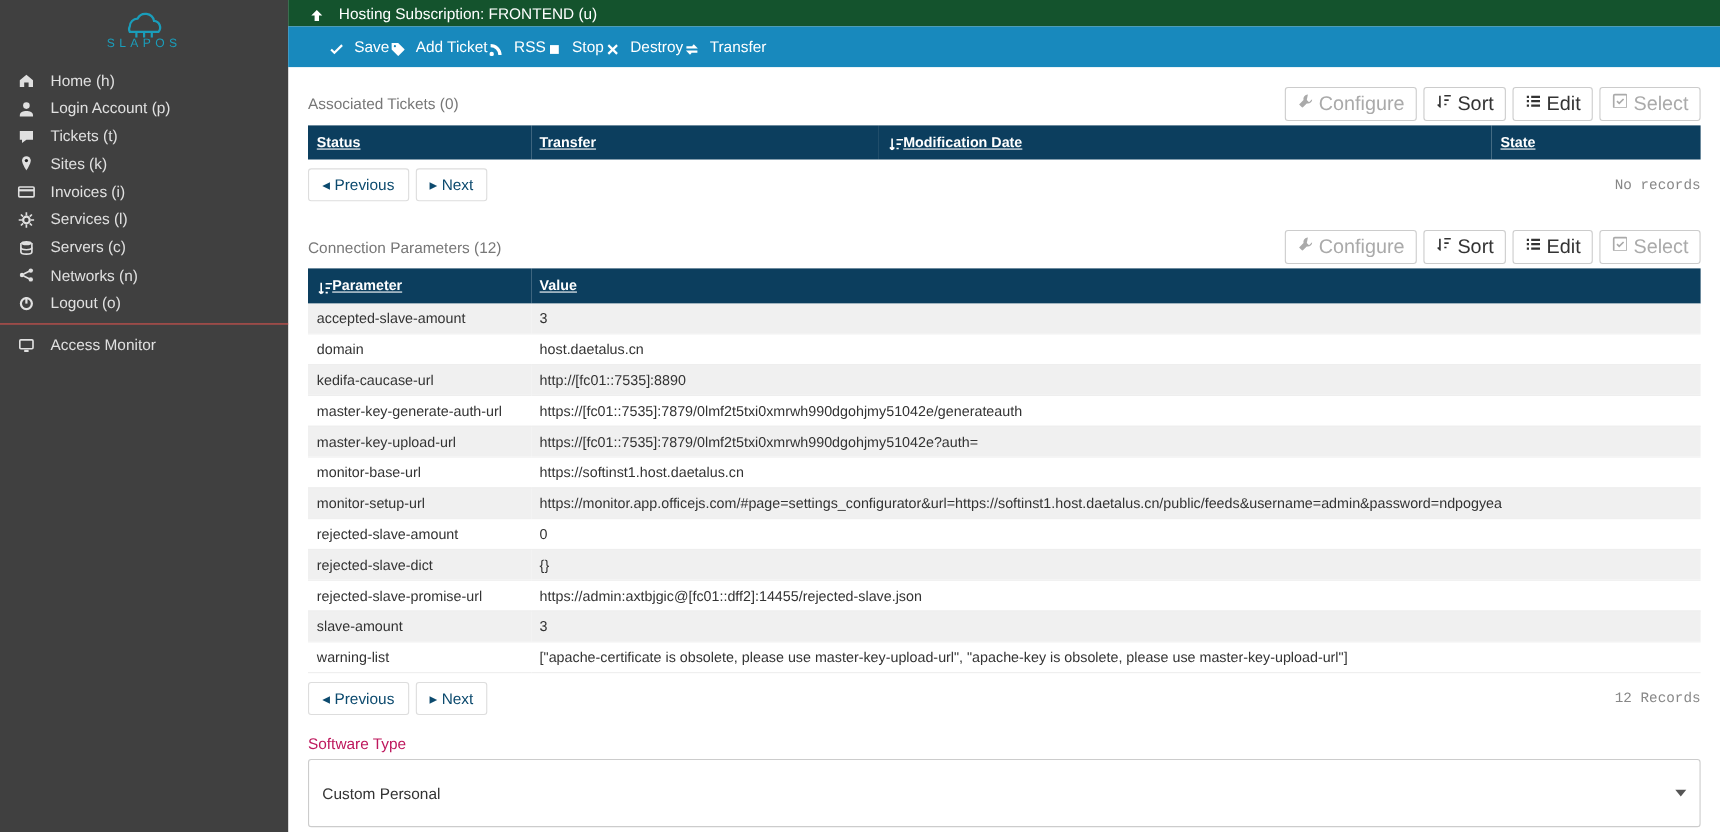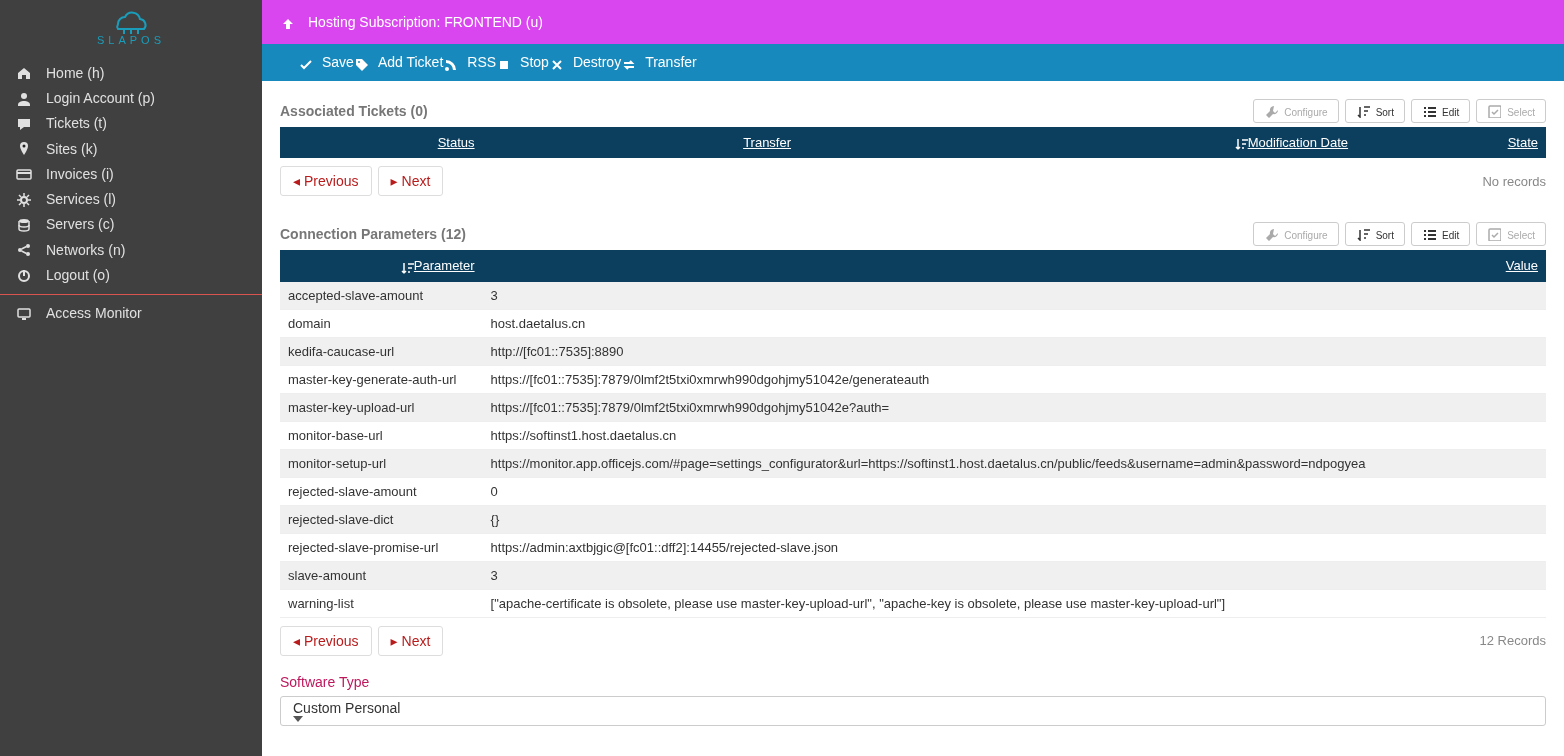--- a/index.html
+++ b/index.html
@@ -14,7 +14,7 @@
   .nav-icon { width: 16px; text-align: center; color: #e0e0e0; }
   .nav-divider { border-top: 1px solid #d9534f; margin: 0; }
   .main { flex: 1; min-width: 0; }
-  .titlebar { background: #d946ef; color: #fff; padding: 14px 18px; display: flex; align-items: center; gap: 14px; }
+  .titlebar { background: #14532d; color: #fff; padding: 4px 18px; display: flex; align-items: center; gap: 14px; }
   .titlebar-icon { width: 14px; }
   .toolbar { background: #1889bd; color: #fff; display: flex; padding: 10px 36px; }
   .toolbar-item { display: flex; align-items: center; gap: 10px; cursor: pointer; }

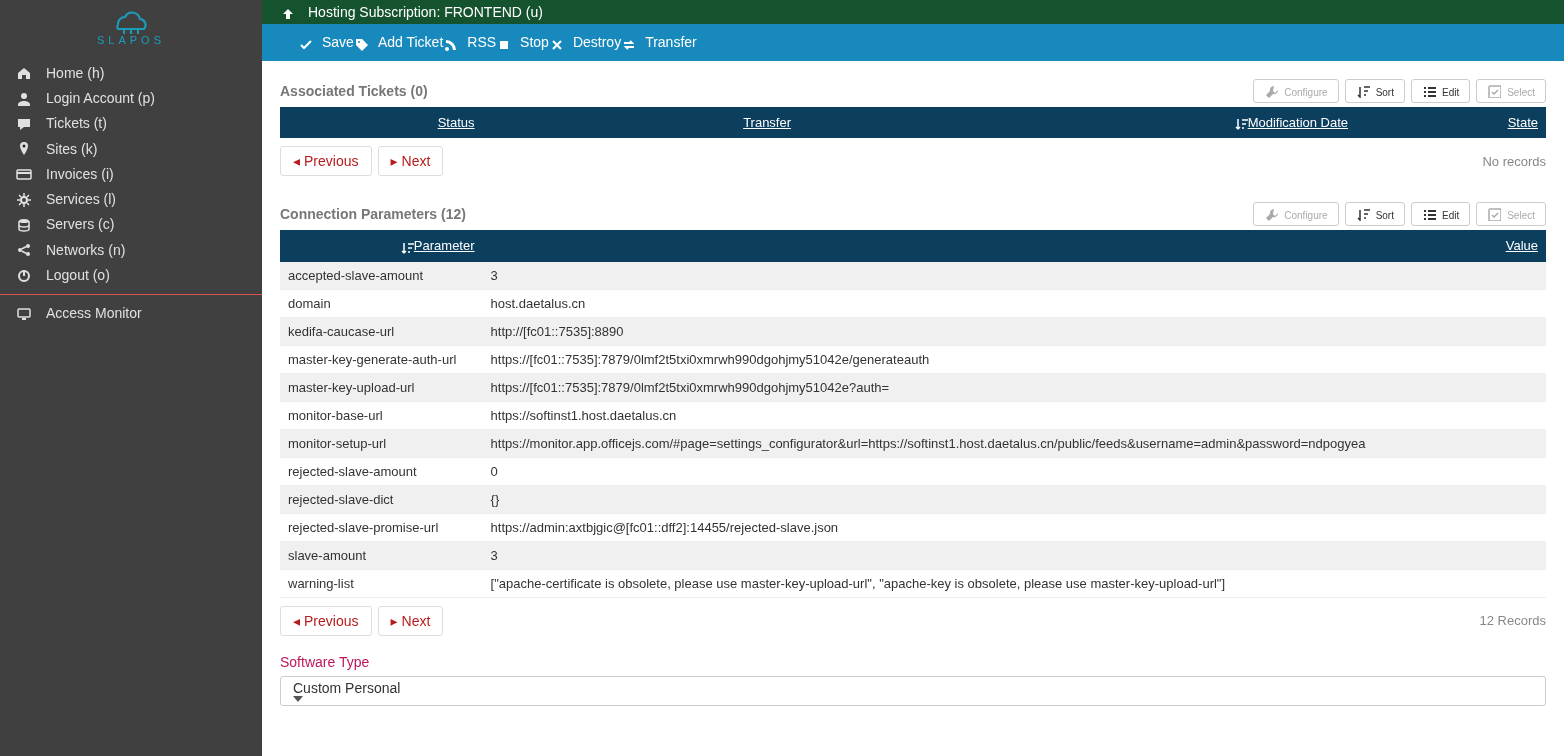--- a/index.html
+++ b/index.html
@@ -20,7 +20,7 @@
   .toolbar-item { display: flex; align-items: center; gap: 10px; cursor: pointer; }
   .content { padding: 18px; }
   .section-head { display: flex; align-items: center; justify-content: space-between; margin-bottom: 4px; }
-  .section-title { color: #777; font-size: 14px; font-weight: bold; }
+  .section-title { color: #777; font-size: 14px; }
   .section-buttons { display: flex; gap: 6px; }
   .btn { background: #fff; border: 1px solid #ccc; border-radius: 3px; padding: 4px 10px; font-size: 10px; color: #333; display: flex; align-items: flex-end; gap: 6px; cursor: pointer; }
   .btn.disabled { color: #aaa; cursor: default; }

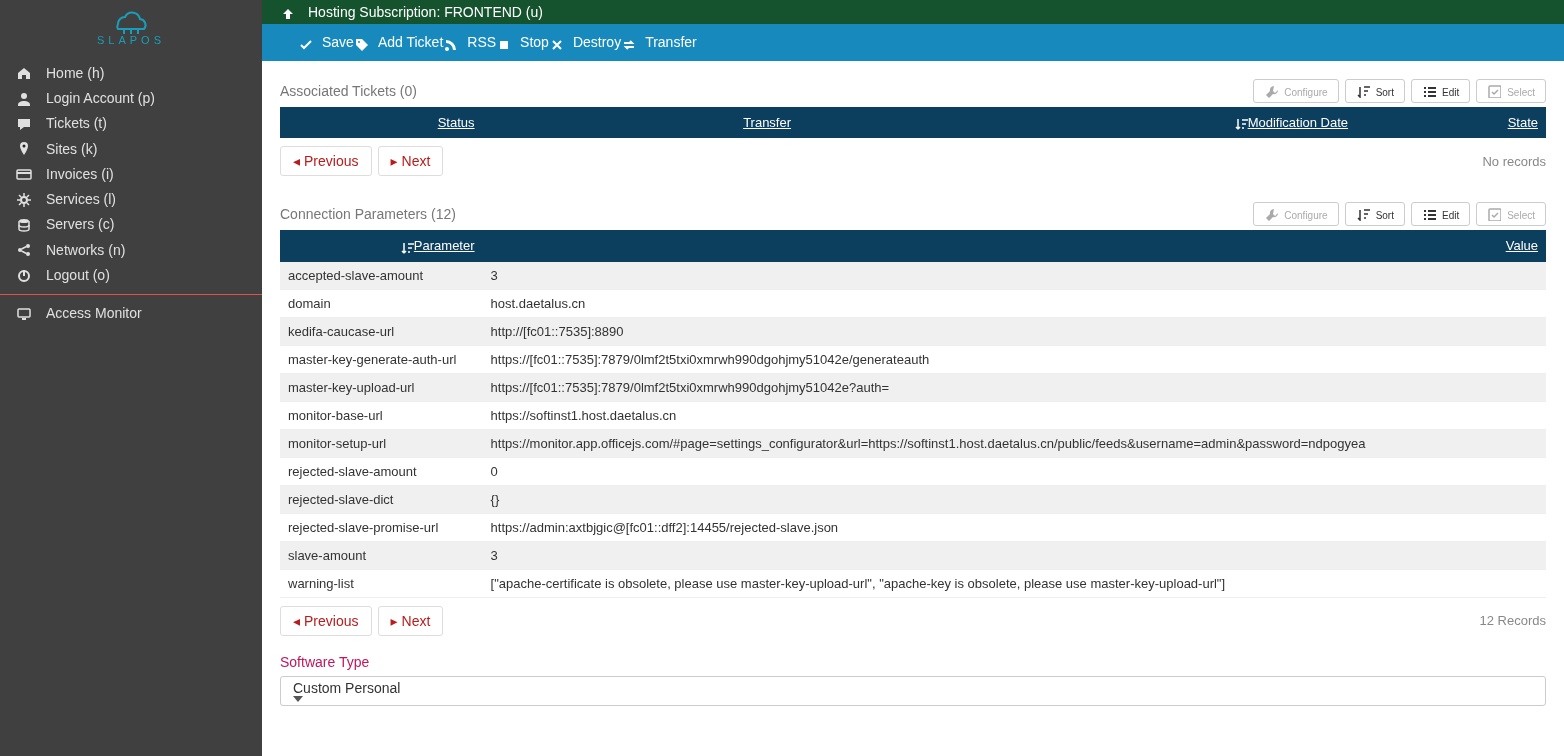--- a/index.html
+++ b/index.html
@@ -22,7 +22,7 @@
   .section-head { display: flex; align-items: center; justify-content: space-between; margin-bottom: 4px; }
   .section-title { color: #777; font-size: 14px; }
   .section-buttons { display: flex; gap: 6px; }
-  .btn { background: #fff; border: 1px solid #ccc; border-radius: 3px; padding: 4px 10px; font-size: 10px; color: #333; display: flex; align-items: flex-end; gap: 6px; cursor: pointer; }
+  .btn { background: #fff; border: 1px solid #ccc; border-radius: 3px; padding: 4px 10px; font-size: 18px; color: #333; display: flex; align-items: flex-start; gap: 6px; cursor: pointer; }
   .btn.disabled { color: #aaa; cursor: default; }
   table { width: 100%; border-collapse: collapse; font-size: 13px; }
   thead tr { background: #0c3e5e; color: #fff; }

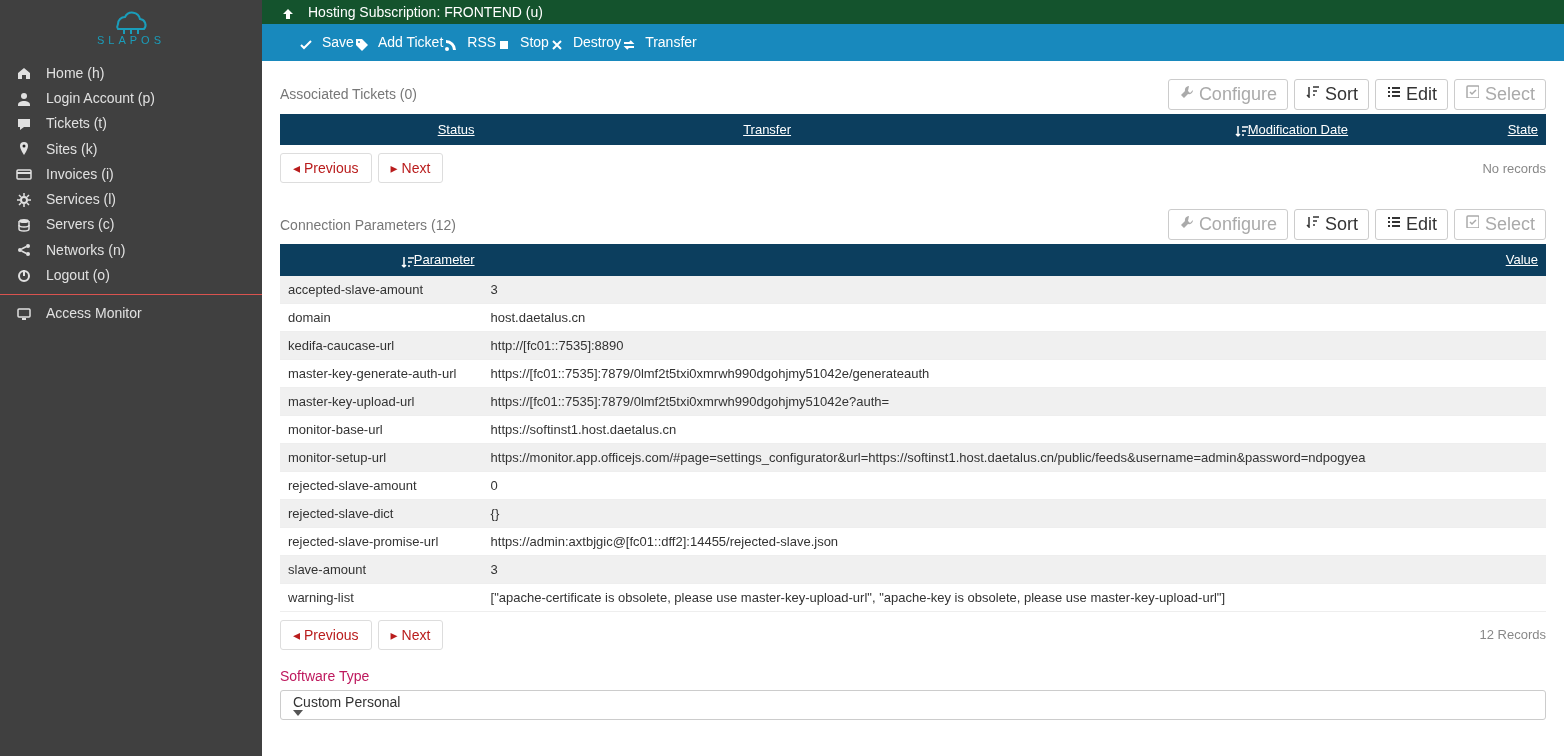--- a/index.html
+++ b/index.html
@@ -26,7 +26,7 @@
   .btn.disabled { color: #aaa; cursor: default; }
   table { width: 100%; border-collapse: collapse; font-size: 13px; }
   thead tr { background: #0c3e5e; color: #fff; }
-  th { text-align: right; padding: 8px; font-weight: normal; text-decoration: underline; }
+  th { text-align: left; padding: 8px; font-weight: bold; text-decoration: underline; }
   th.sort-col { text-decoration: none; }
   th.sort-col .sort-lbl { text-decoration: underline; }
   td { padding: 6px 8px; border-bottom: 1px solid #eee; }

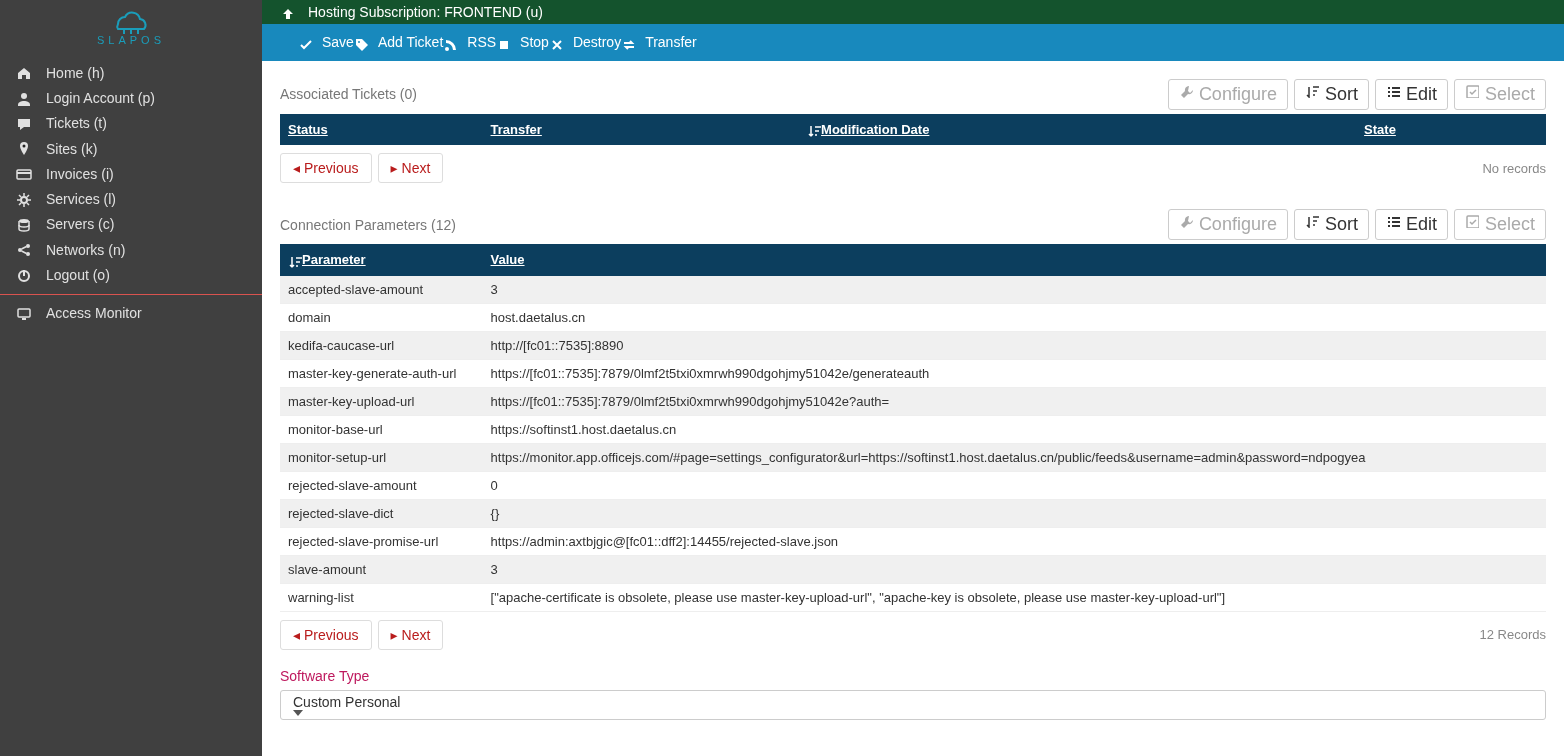--- a/index.html
+++ b/index.html
@@ -34,7 +34,7 @@
   tbody tr:nth-child(even) { background: #fff; }
   .pager-row { display: flex; align-items: center; justify-content: space-between; padding: 8px 0; }
   .pager-btns { display: flex; gap: 6px; }
-  .pager-btn { border: 1px solid #ddd; background: #fff; padding: 6px 12px; color: #b91c1c; border-radius: 3px; cursor: pointer; }
+  .pager-btn { border: 1px solid #ddd; background: #fff; padding: 6px 12px; color: #0c4a6e; border-radius: 3px; cursor: pointer; }
   .pager-btn .arrow { margin-right: 4px; }
   .no-records { color: #888; font-size: 13px; }
   .gap { height: 18px; }

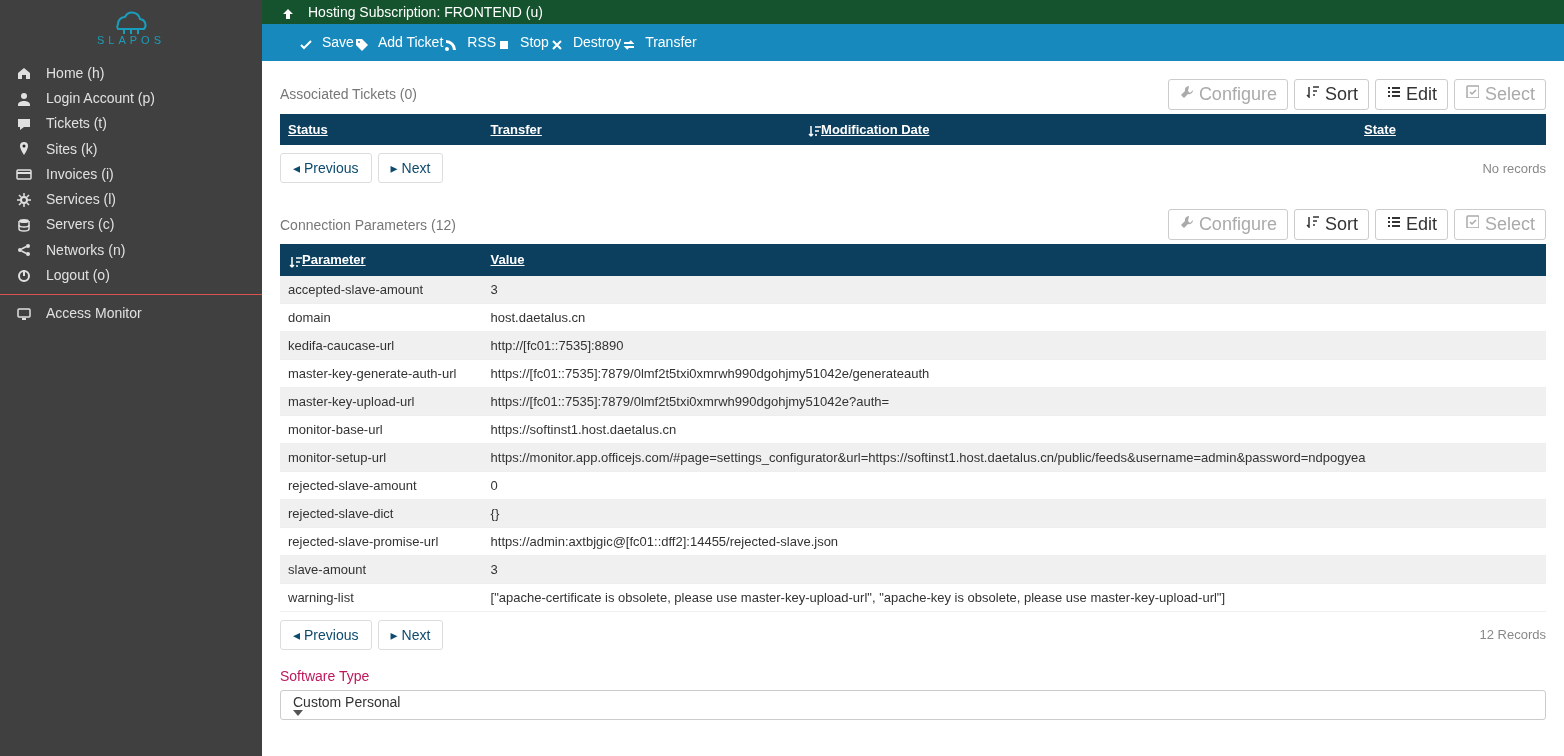--- a/index.html
+++ b/index.html
@@ -36,7 +36,7 @@
   .pager-btns { display: flex; gap: 6px; }
   .pager-btn { border: 1px solid #ddd; background: #fff; padding: 6px 12px; color: #0c4a6e; border-radius: 3px; cursor: pointer; }
   .pager-btn .arrow { margin-right: 4px; }
-  .no-records { color: #888; font-size: 13px; }
+  .no-records { color: #888; font-size: 13px; font-family: Liberation Mono, monospace; }
   .gap { height: 18px; }
   .form-label { color: #be185d; margin-bottom: 6px; margin-top: 10px; }
   .select-box { border: 1px solid #ccc; border-radius: 3px; padding: 3px 12px; display: flex; justify-content: space-between; cursor: pointer; flex-direction: column; }

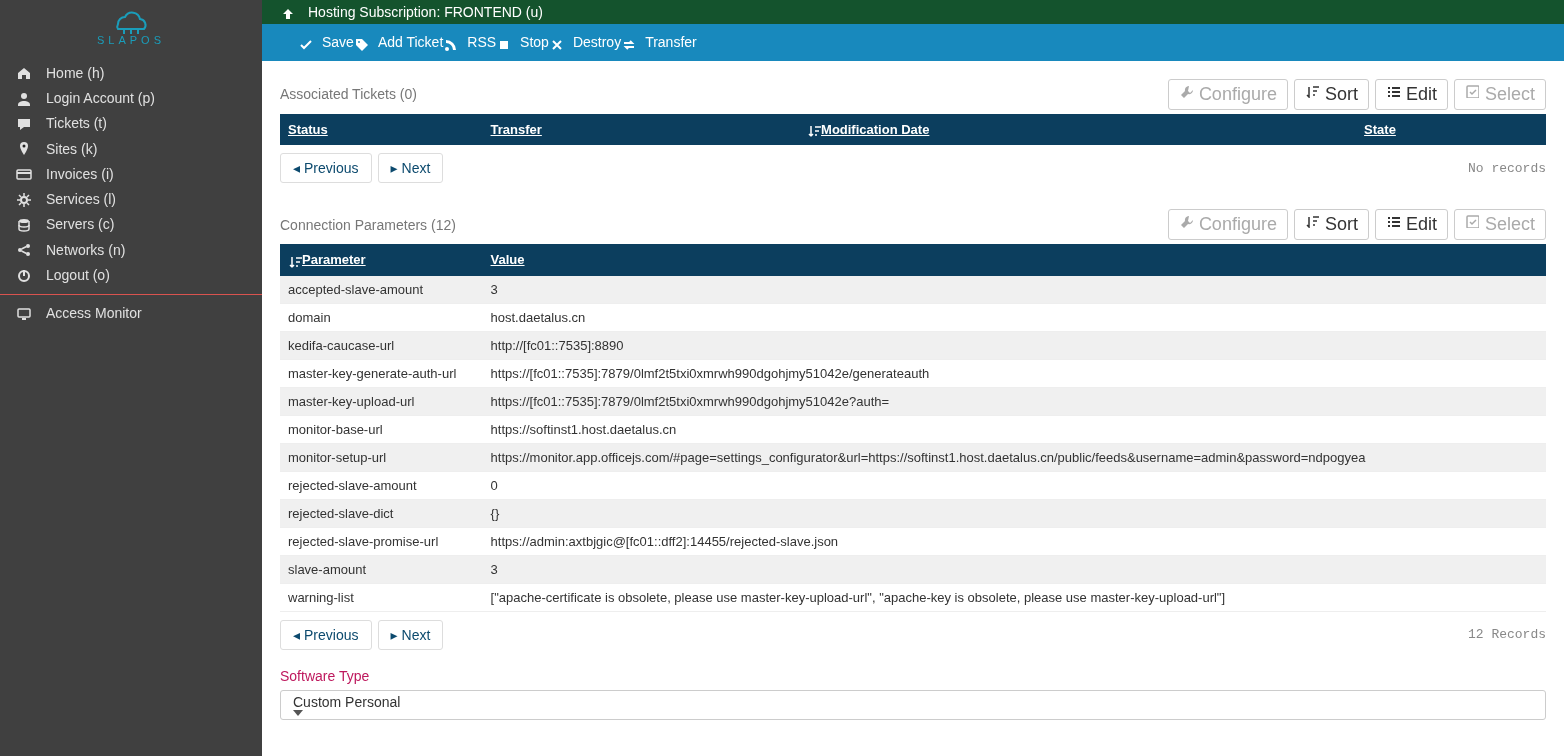--- a/index.html
+++ b/index.html
@@ -39,7 +39,7 @@
   .no-records { color: #888; font-size: 13px; font-family: Liberation Mono, monospace; }
   .gap { height: 18px; }
   .form-label { color: #be185d; margin-bottom: 6px; margin-top: 10px; }
-  .select-box { border: 1px solid #ccc; border-radius: 3px; padding: 3px 12px; display: flex; justify-content: space-between; cursor: pointer; flex-direction: column; }
+  .select-box { border: 1px solid #ccc; border-radius: 3px; padding: 22px 12px; display: flex; justify-content: space-between; align-items: center; cursor: pointer; }
   .chev-down { width:0; height:0; border-left:5px solid transparent; border-right:5px solid transparent; border-top:6px solid #555; }
   svg { vertical-align: middle; }
 </style>

